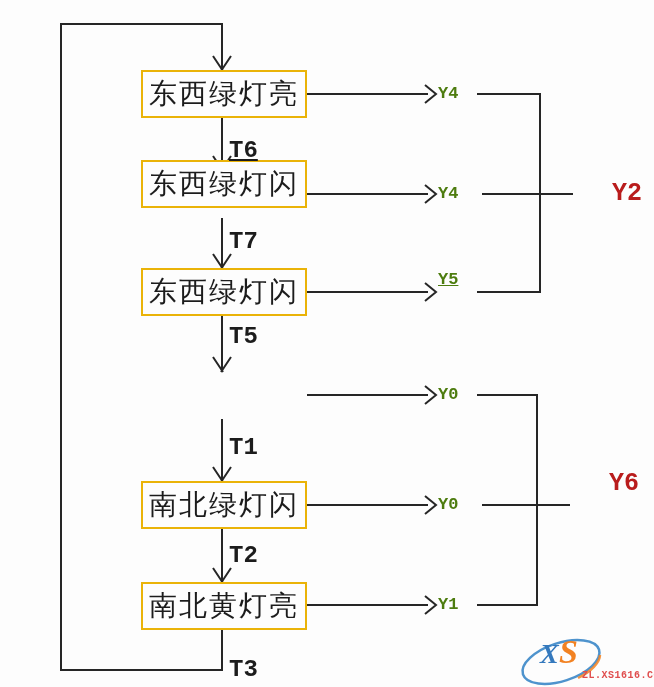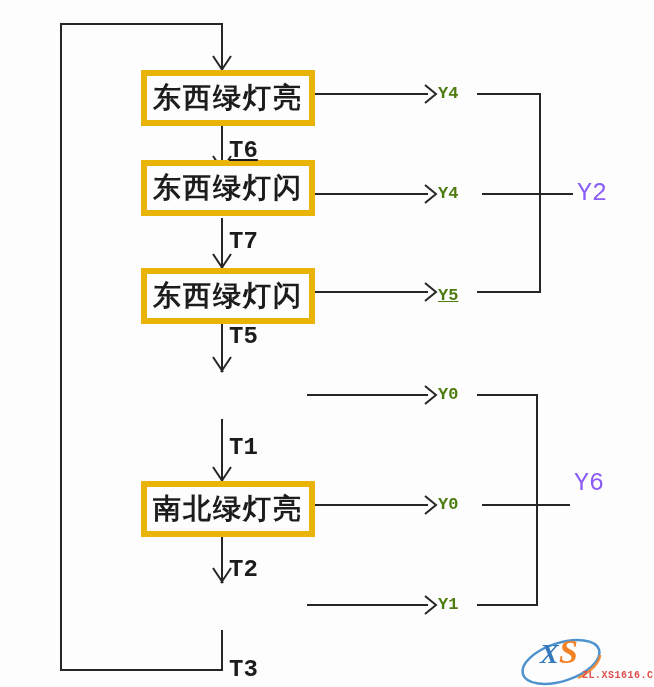--- a/index.html
+++ b/index.html
@@ -18,13 +18,13 @@
     left: 141px;
     width: 162px;
     height: 44px;
-    border: 6px solid #eab308;
+    border: 2px solid #eab308;
     background: #fdfdfd;
     display: flex;
     align-items: center;
     justify-content: center;
     font-size: 28px;
-    font-weight: bold;
+    font-weight: normal;
     color: #1c1c1c;
     letter-spacing: 2px;
     white-space: nowrap;

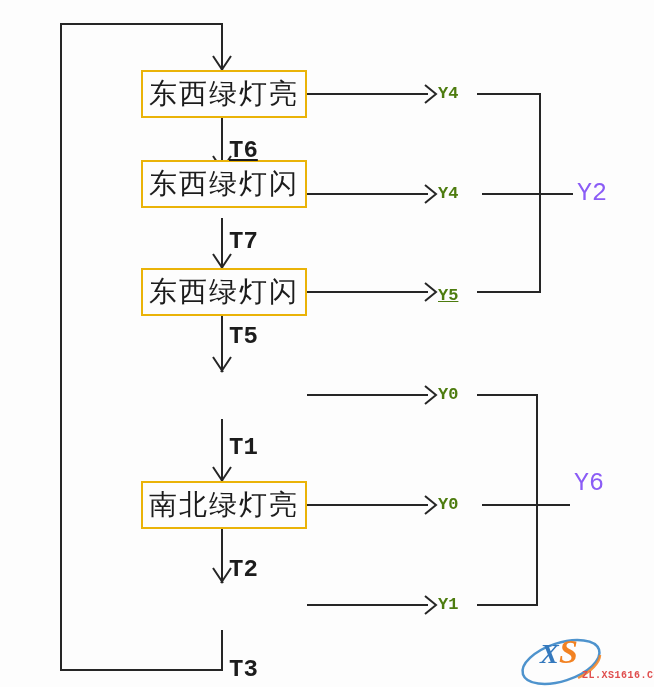--- a/index.html
+++ b/index.html
@@ -72,9 +72,10 @@
     position: absolute;
     font-family: "Liberation Mono", "DejaVu Sans Mono", monospace;
     font-size: 25px;
-    font-weight: normal;
-    color: #8b5cf6;
+    font-weight: bold;
+    color: #b91c1c;
     line-height: 32px;
+    margin-left: 35px;
   }
   .g1 { left: 577px; top: 178px; }
   .g2 { left: 574px; top: 468px; }

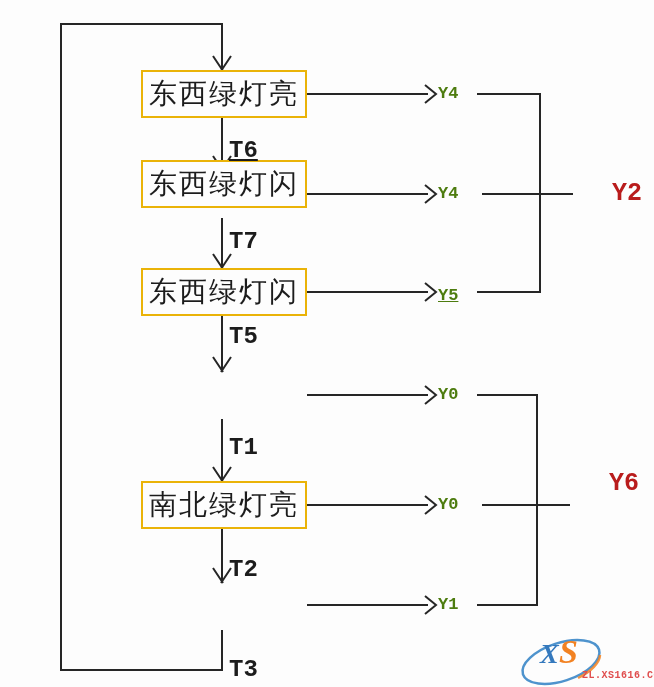--- a/index.html
+++ b/index.html
@@ -63,7 +63,7 @@
   }
   .o1 { top: 78px; }
   .o2 { top: 178px; }
-  .o3 { top: 280px; text-decoration: underline; }
+  .o3 { top: 264px; text-decoration: underline; }
   .o4 { top: 379px; }
   .o5 { top: 489px; }
   .o6 { top: 589px; }

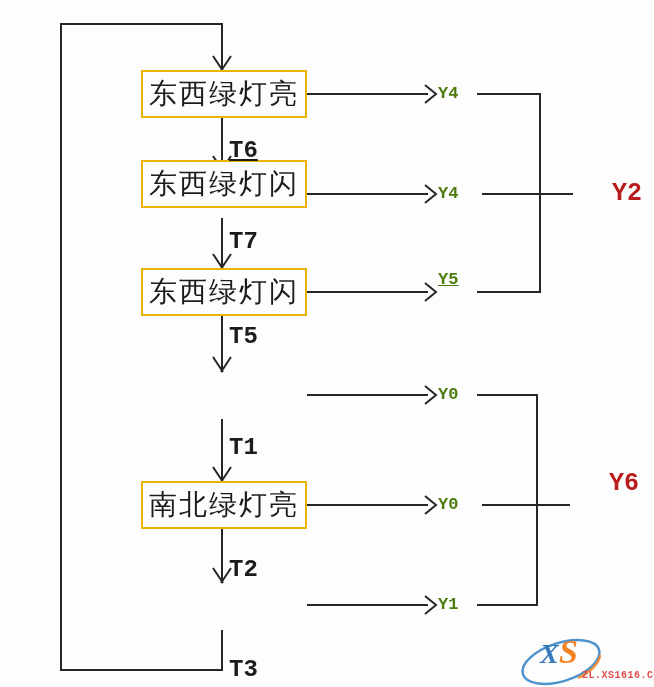--- a/index.html
+++ b/index.html
@@ -170,7 +170,7 @@
   <div class="step-box b1">东西绿灯亮</div>
   <div class="step-box b2">东西绿灯闪</div>
   <div class="step-box b3">东西绿灯闪</div>
-  <div class="step-box b5">南北绿灯亮</div>
+  <div class="step-box b5">南北绿灯闪</div>
 
   <div class="timer t1">T6</div>
   <div class="timer t2">T7</div>

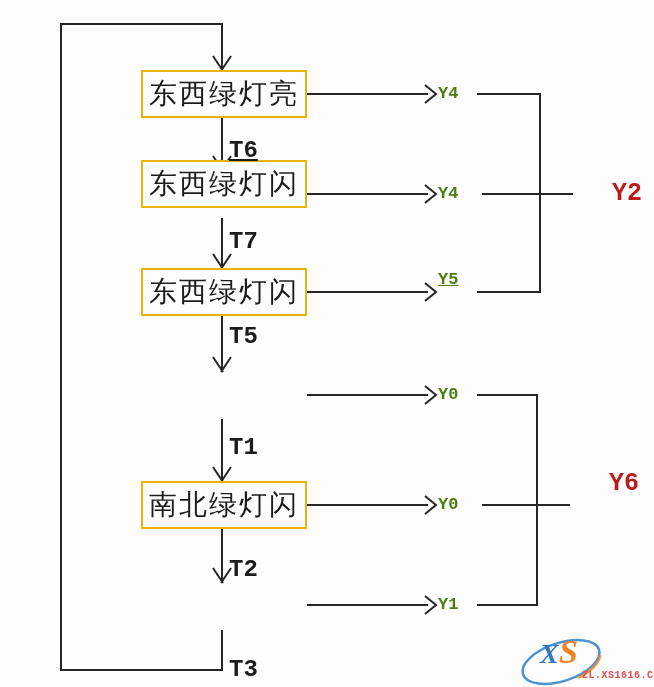--- a/index.html
+++ b/index.html
@@ -49,7 +49,7 @@
   .t2 { top: 228px; }
   .t3 { top: 323px; }
   .t4 { top: 434px; }
-  .t5 { top: 556px; font-family: Liberation Mono, monospace; }
+  .t5 { top: 542px; font-family: Liberation Mono, monospace; }
   .t6 { top: 656px; }
 
   .out {

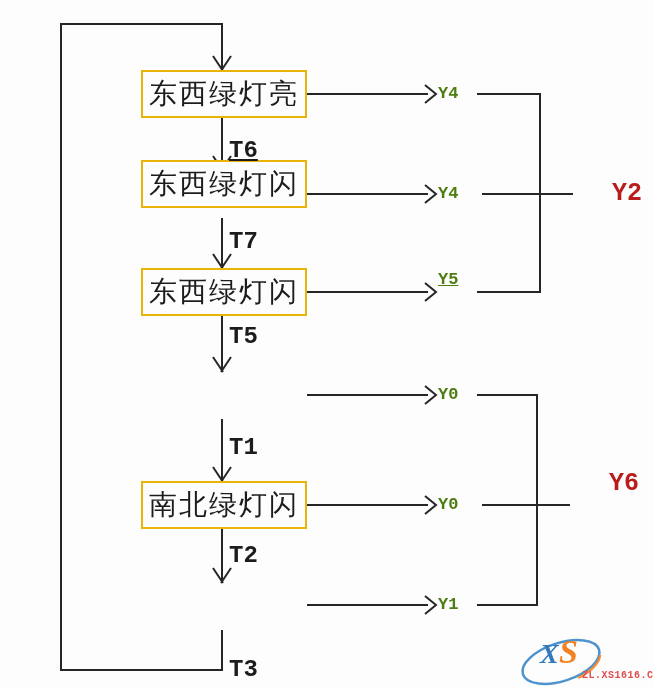--- a/index.html
+++ b/index.html
@@ -171,6 +171,7 @@
   <div class="step-box b2">东西绿灯闪</div>
   <div class="step-box b3">东西绿灯闪</div>
   <div class="step-box b5">南北绿灯闪</div>
+  <div class="step-box b6">南北黄灯亮</div>
 
   <div class="timer t1">T6</div>
   <div class="timer t2">T7</div>

